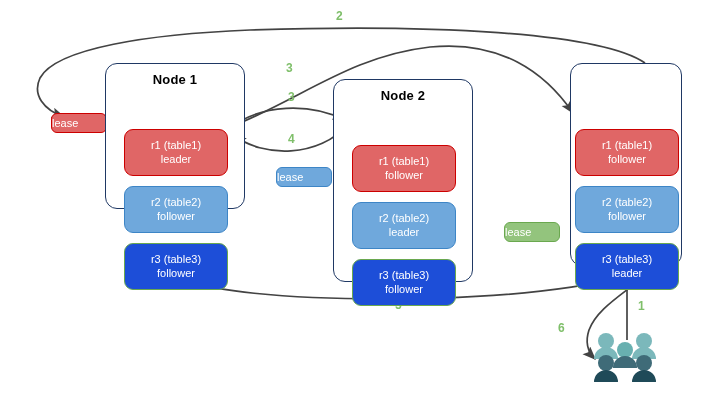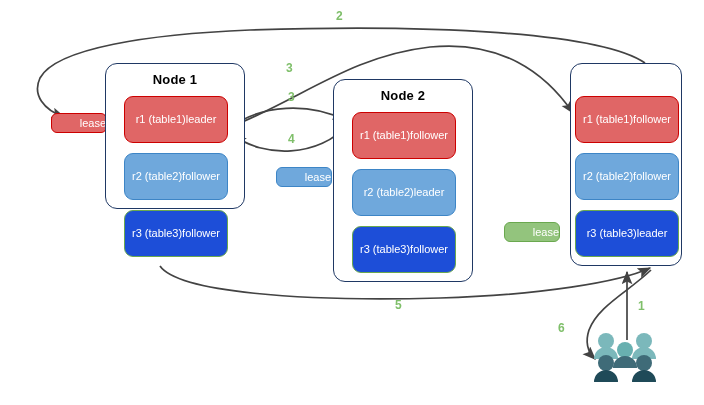--- a/index.html
+++ b/index.html
@@ -53,7 +53,7 @@
     position:absolute;
     border-radius:6px;
     box-sizing:border-box;
-    display:flex;align-items:center;justify-content:flex-end;
+    display:flex;align-items:center;justify-content:flex-start;
     color:#ffffff;
     font-size:11px;
     height:20px;

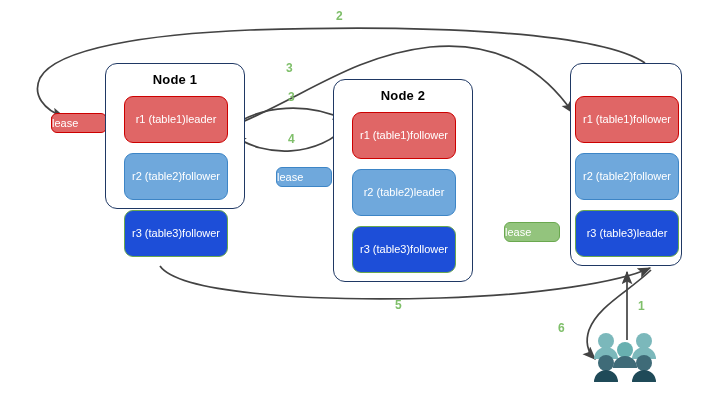--- a/index.html
+++ b/index.html
@@ -36,13 +36,14 @@
     border-radius:9px;
     box-sizing:border-box;
     display:flex;
-    flex-direction:row;
+    flex-direction:column;
     align-items:center;
     justify-content:center;
     color:#ffffff;
     font-size:11px;
     line-height:13.5px;
     text-align:center;
+    margin-top:33px;
   }
   .replica .ln{display:block;}
   .rep-red   {background:#e06666;border:1.6px solid #cc0000;}

